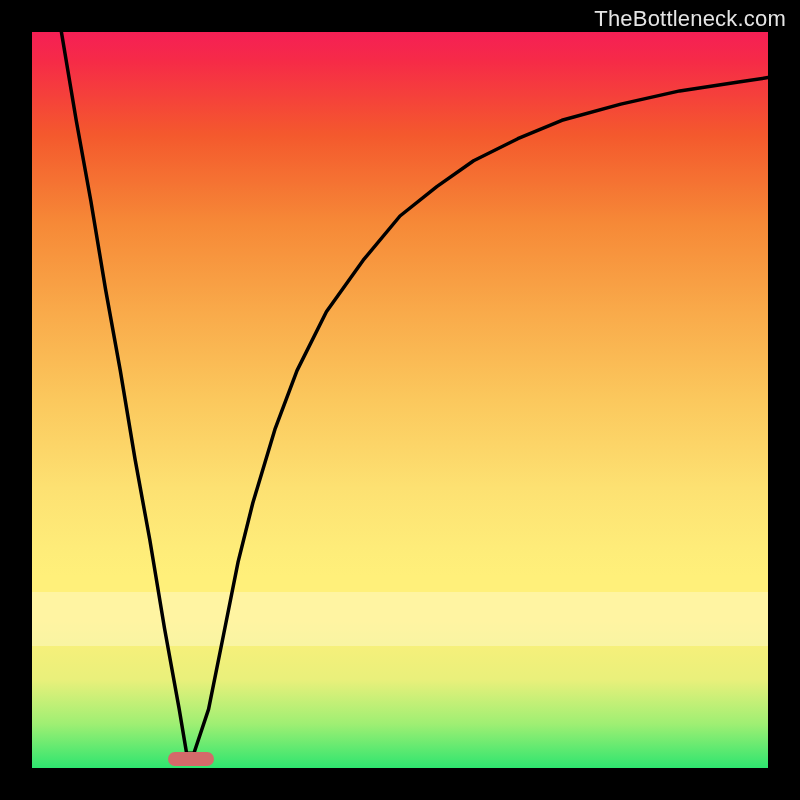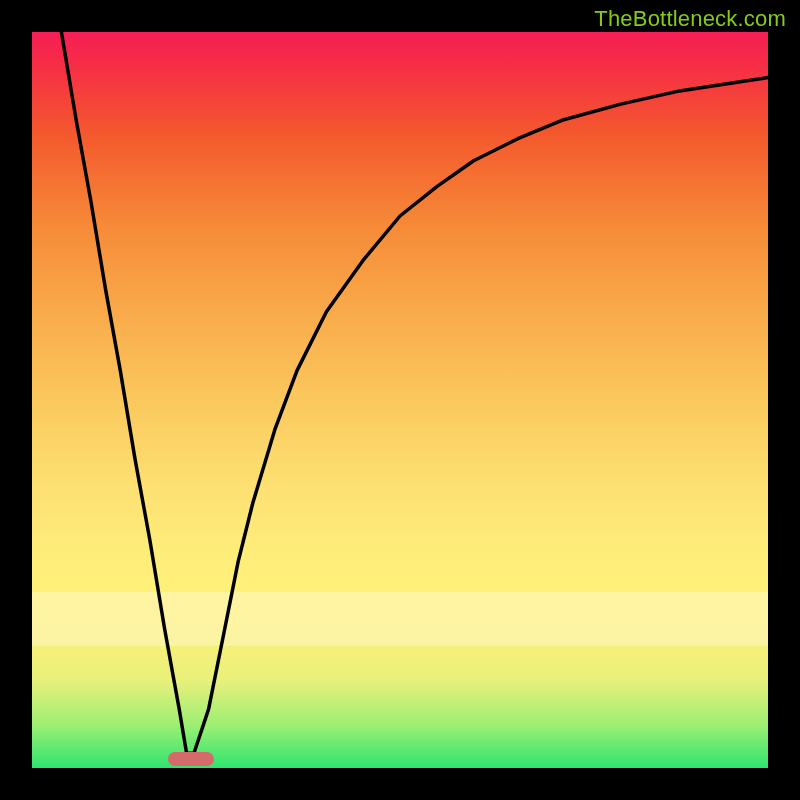--- a/index.html
+++ b/index.html
@@ -62,7 +62,7 @@
     position: absolute;
     top: 6px;
     right: 14px;
-    color: #84cc16;
+    color: #e5e5e5;
     font-size: 22px;
     font-weight: 500;
     letter-spacing: 0.2px;

